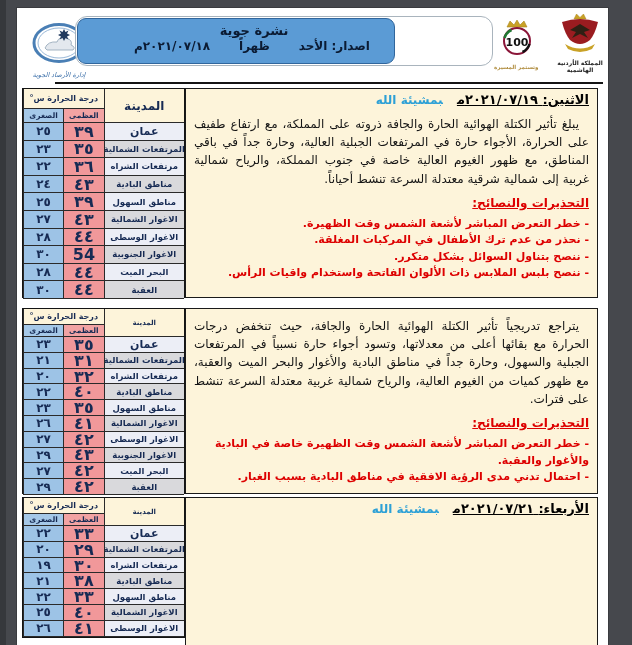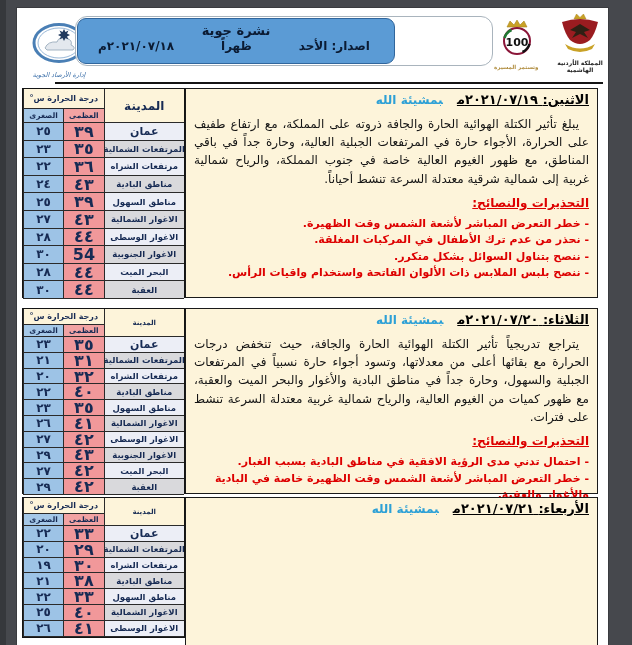--- a/index.html
+++ b/index.html
@@ -12,7 +12,7 @@
   .met-brand{position:absolute;left:8px;top:14px;width:68px;text-align:center;}
   .org-label{font-size:6.5px;color:#3a6ea8;margin-top:1px;letter-spacing:0;font-style:italic;}
   .title-outline{position:absolute;left:58px;top:8px;width:418px;height:50px;border:1px solid #a9b4bd;border-radius:12px;background:#fff;box-sizing:border-box;}
-  .blue-box{position:absolute;left:1px;top:1px;width:318px;height:46px;background:#5b9bd5;border:1px solid #31669c;border-radius:9px;box-sizing:border-box;color:#0b1b33;}
+  .blue-box{position:absolute;left:1px;top:1px;width:318px;height:46px;background:#5b9bd5;border:1px solid #31669c;border-radius:9px;box-sizing:border-box;color:#0b1b33;padding-left:36px;}
   .bb-title{text-align:center;font-weight:bold;font-size:13px;margin-top:4px;}
   .bb-row{display:flex;justify-content:space-between;align-items:center;padding:1px 24px 0 20px;font-weight:bold;font-size:12px;}
   .logo-100{position:absolute;left:477px;top:10px;width:54px;text-align:left;}

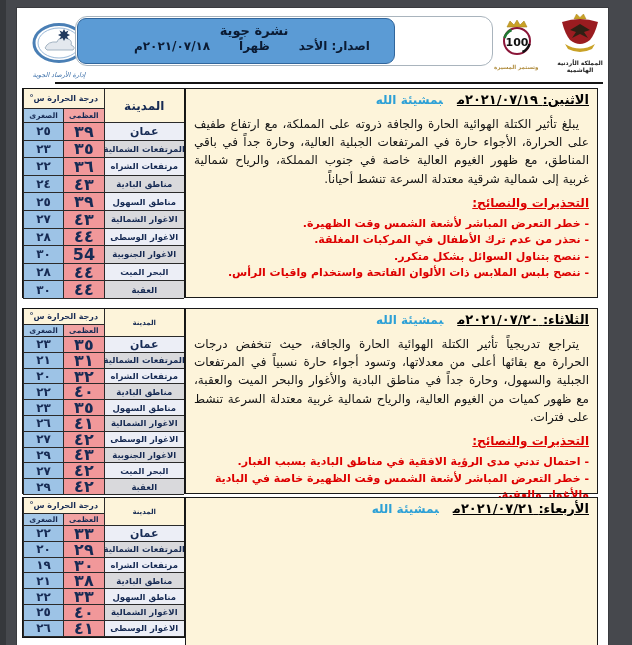--- a/index.html
+++ b/index.html
@@ -198,9 +198,6 @@
           <div class="tc c-min">٢٩</div>
         </div>
       <div class="panel">
-        <div class="day-title">
-          <span class="day-date"><span>الثلاثاء:</span> <span>٢٠٢١/٠٧/٢٠م</span></span><span class="bismillah">بمشيئة الله</span>
-        </div>
         <div class="forecast">يتراجع تدريجياً تأثير الكتلة الهوائية الحارة والجافة، حيث تنخفض درجات الحرارة مع بقائها أعلى من معدلاتها، وتسود أجواء حارة نسبياً في المرتفعات الجبلية والسهول، وحارة جداً في مناطق البادية والأغوار والبحر الميت والعقبة، مع ظهور كميات من الغيوم العالية، والرياح شمالية غربية معتدلة السرعة تنشط على فترات.</div>
         <div class="warn-title">التحذيرات والنصائح:</div>
         <div class="warn-list">

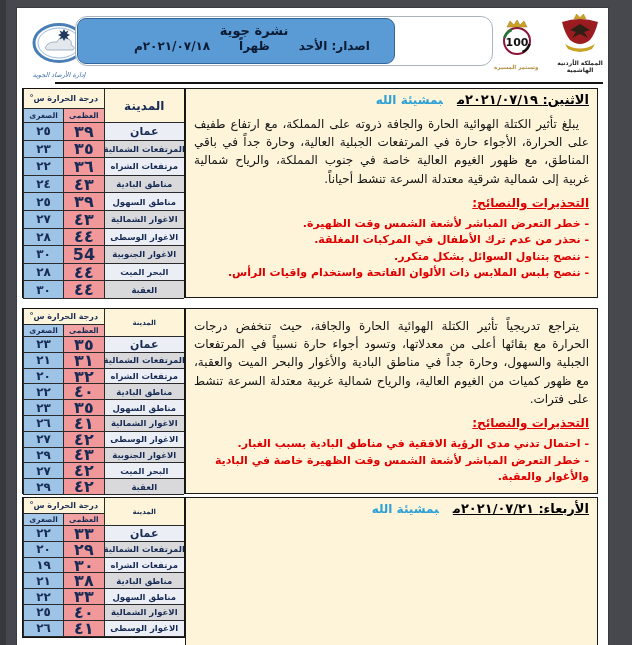--- a/index.html
+++ b/index.html
@@ -201,8 +201,8 @@
         <div class="forecast">يتراجع تدريجياً تأثير الكتلة الهوائية الحارة والجافة، حيث تنخفض درجات الحرارة مع بقائها أعلى من معدلاتها، وتسود أجواء حارة نسبياً في المرتفعات الجبلية والسهول، وحارة جداً في مناطق البادية والأغوار والبحر الميت والعقبة، مع ظهور كميات من الغيوم العالية، والرياح شمالية غربية معتدلة السرعة تنشط على فترات.</div>
         <div class="warn-title">التحذيرات والنصائح:</div>
         <div class="warn-list">
+            <div class="warn-line">- خطر التعرض المباشر لأشعة الشمس وقت الظهيرة خاصة في البادية والأغوار والعقبة.</div>
             <div class="warn-line">- احتمال تدني مدى الرؤية الافقية في مناطق البادية بسبب الغبار.</div>
-            <div class="warn-line">- خطر التعرض المباشر لأشعة الشمس وقت الظهيرة خاصة في البادية والأغوار والعقبة.</div>
           </div>
       </div>
     </div>

